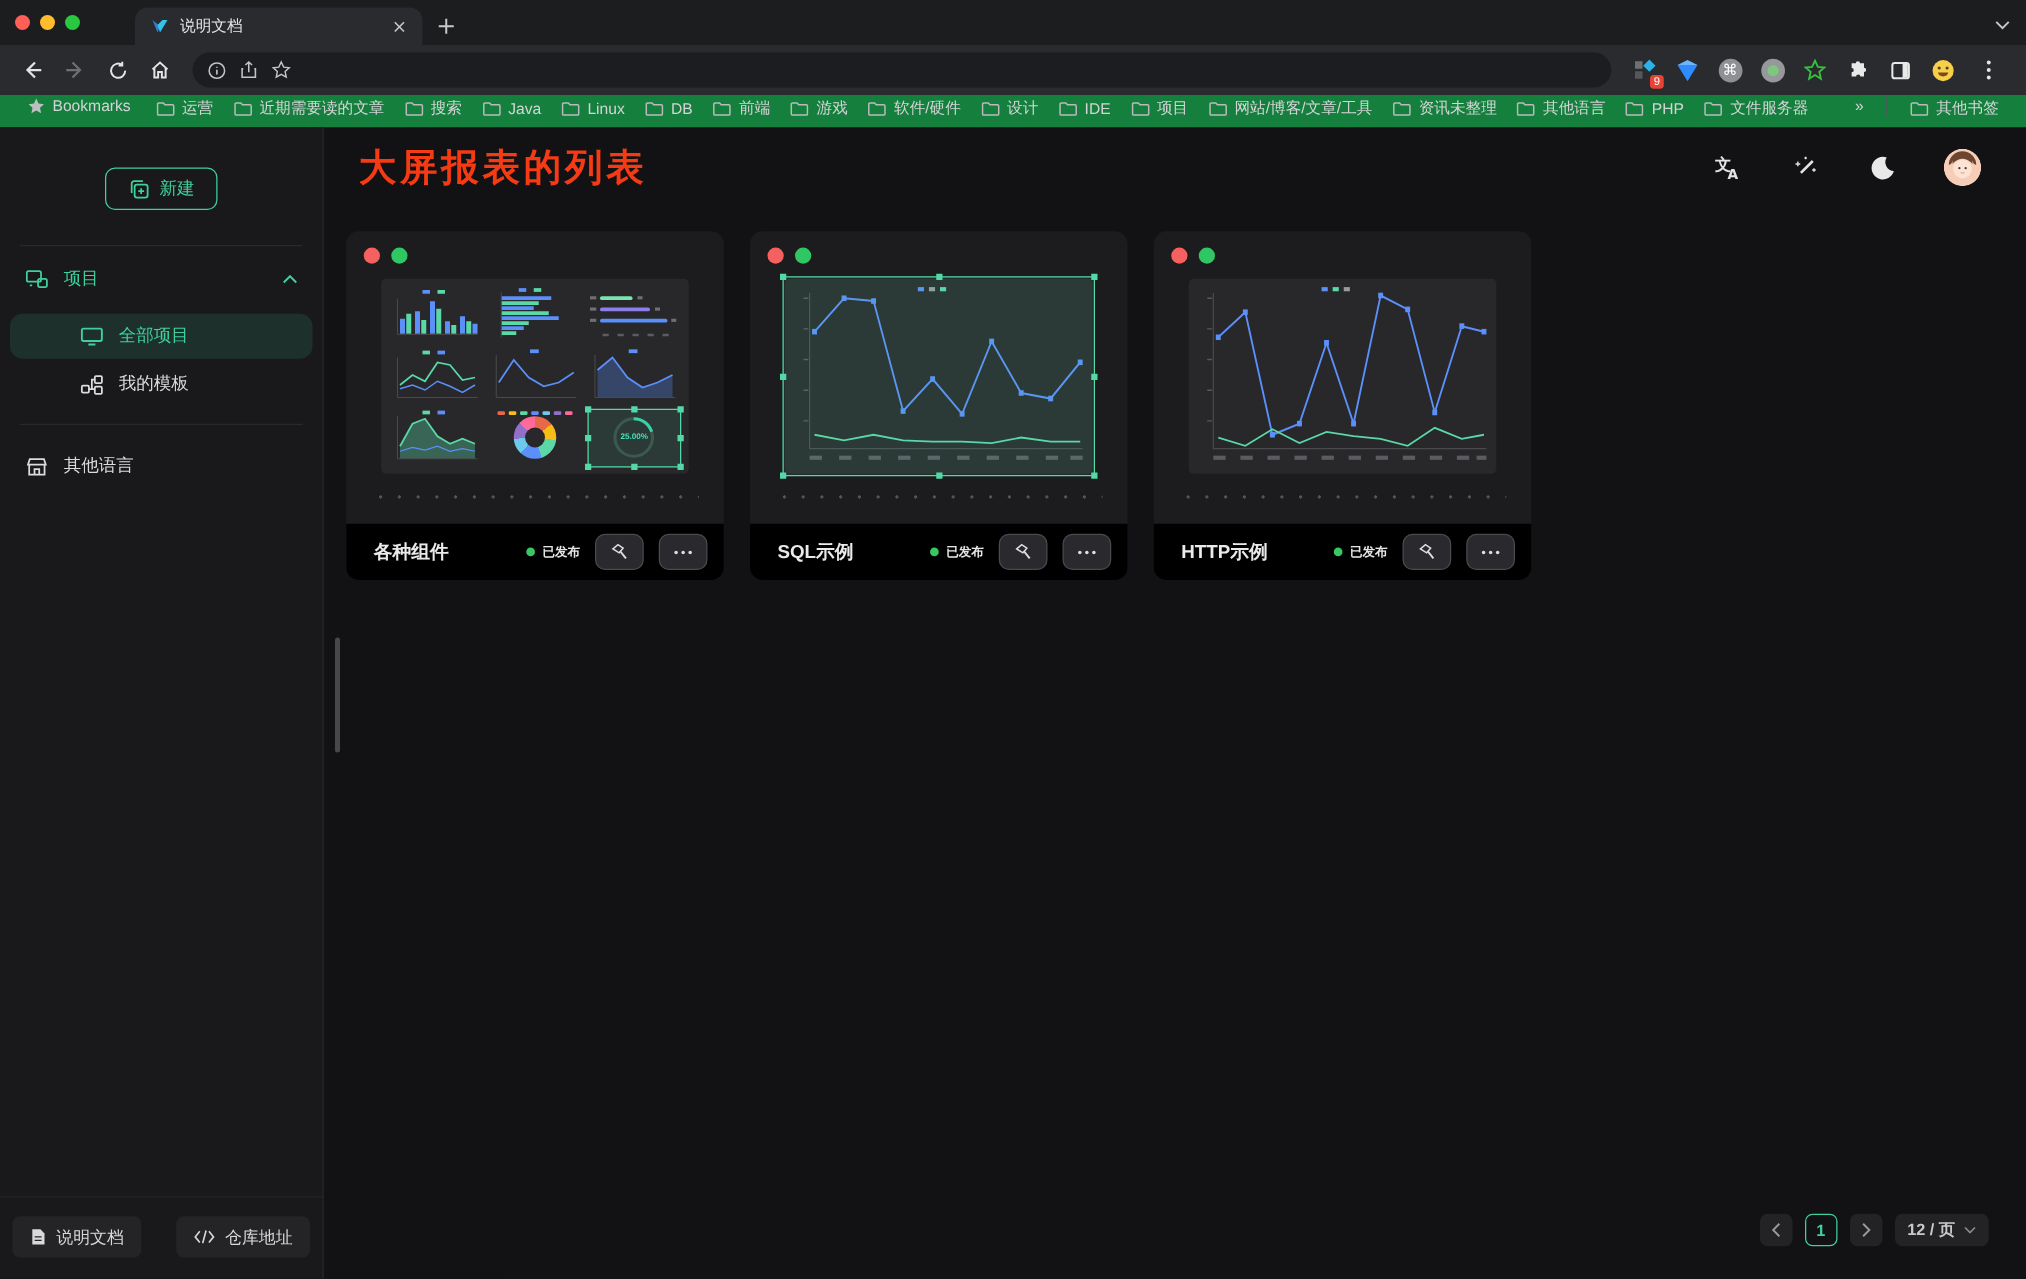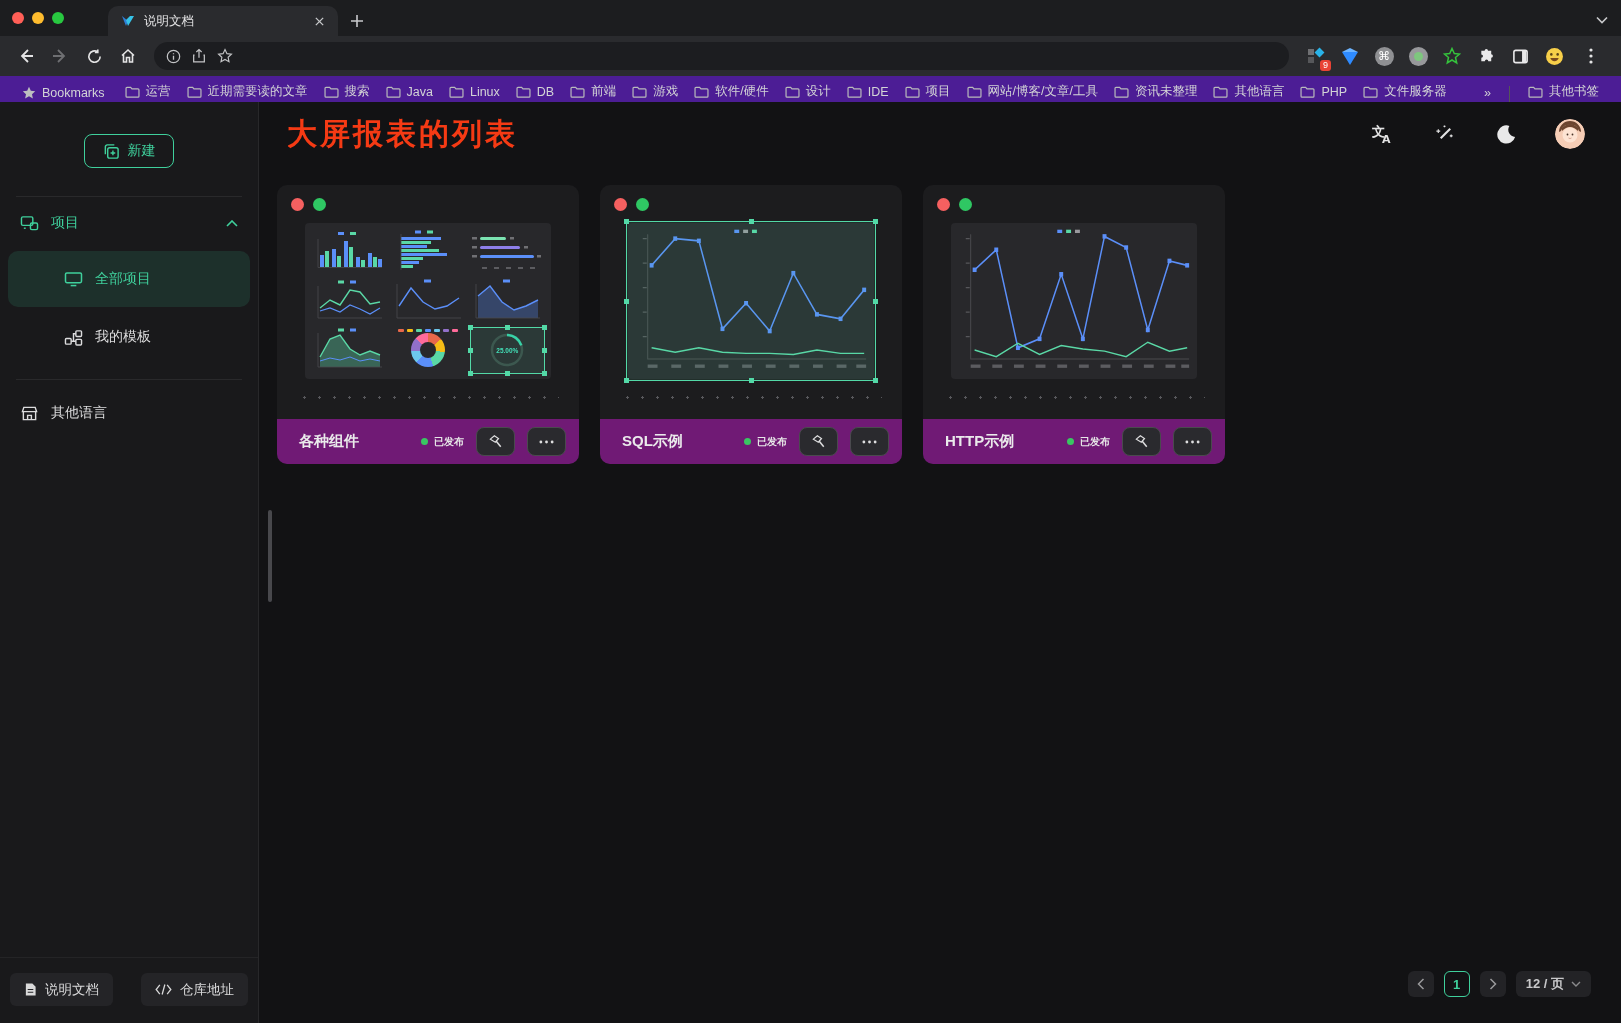--- a/index.html
+++ b/index.html
@@ -41,7 +41,7 @@
   .gem:before { content:""; position:absolute; left:-8px; top:-17px; border-left:8px solid transparent; border-right:8px solid transparent;
     border-bottom:4px solid #6db4ff; }
 
-  .bookmarksbar { height:26px; background:#4c1d95; display:flex; align-items:flex-end; padding:0 14px; gap:4px;
+  .bookmarksbar { height:26px; background:#15803d; display:flex; align-items:flex-start; padding:0 14px; gap:4px;
     flex:0 0 26px; color:#d3d4d6; font-size:12.5px; }
   .bm { display:inline-flex; align-items:center; gap:6px; padding:2px 8px; border-radius:6px; white-space:nowrap; }
   .bm-list { display:flex; align-items:center; overflow:hidden; flex:1; }

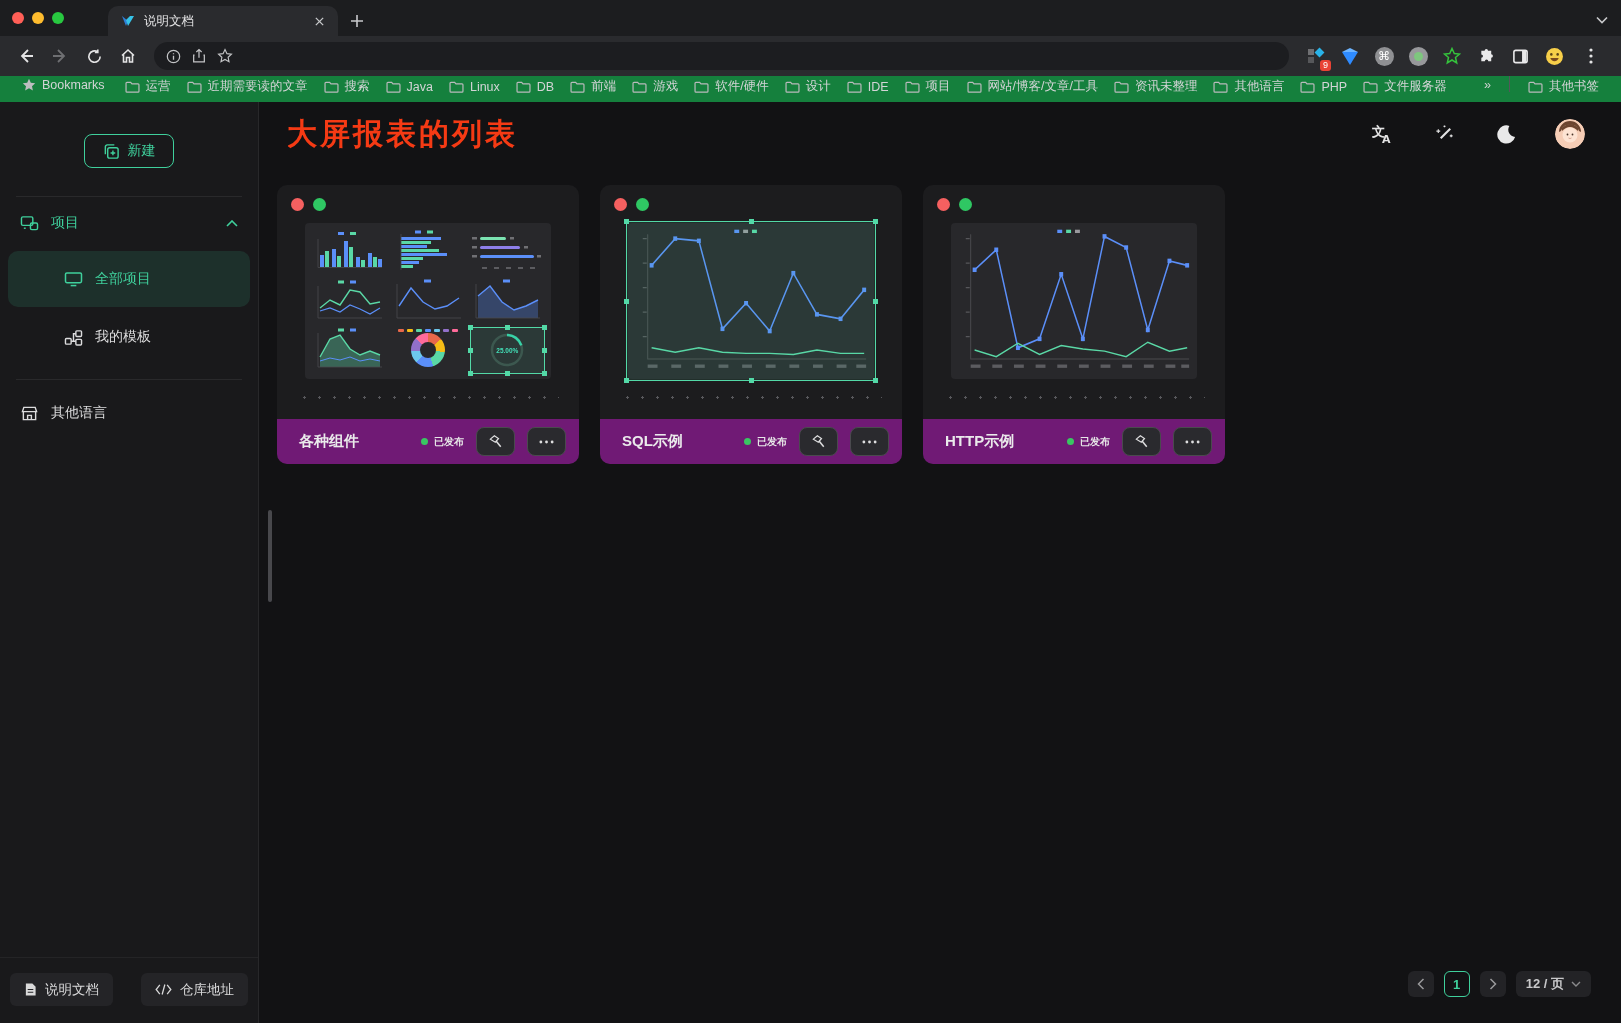--- a/index.html
+++ b/index.html
@@ -57,7 +57,7 @@
   .side-group { display:flex; align-items:center; gap:12px; padding:0 20px; height:52px; color:#3fd09c; font-size:14px; }
   .side-group .chev { margin-left:auto; display:inline-flex; }
   .side-sub { color:#8b8b8d; font-size:13px; padding:4px 0 10px 46px; }
-  .side-item { display:flex; align-items:center; gap:12px; height:56px; margin:2px 8px; padding-left:56px;
+  .side-item { display:flex; align-items:center; gap:12px; height:36px; margin:2px 8px; padding-left:56px;
     border-radius:10px; color:#dcdcdd; font-size:14px; }
   .side-item.active { background:rgba(63,208,156,0.13); color:#3fd09c; }
   .side-item2 { display:flex; align-items:center; gap:12px; height:50px; padding:0 20px; color:#dcdcdd; font-size:14px; }

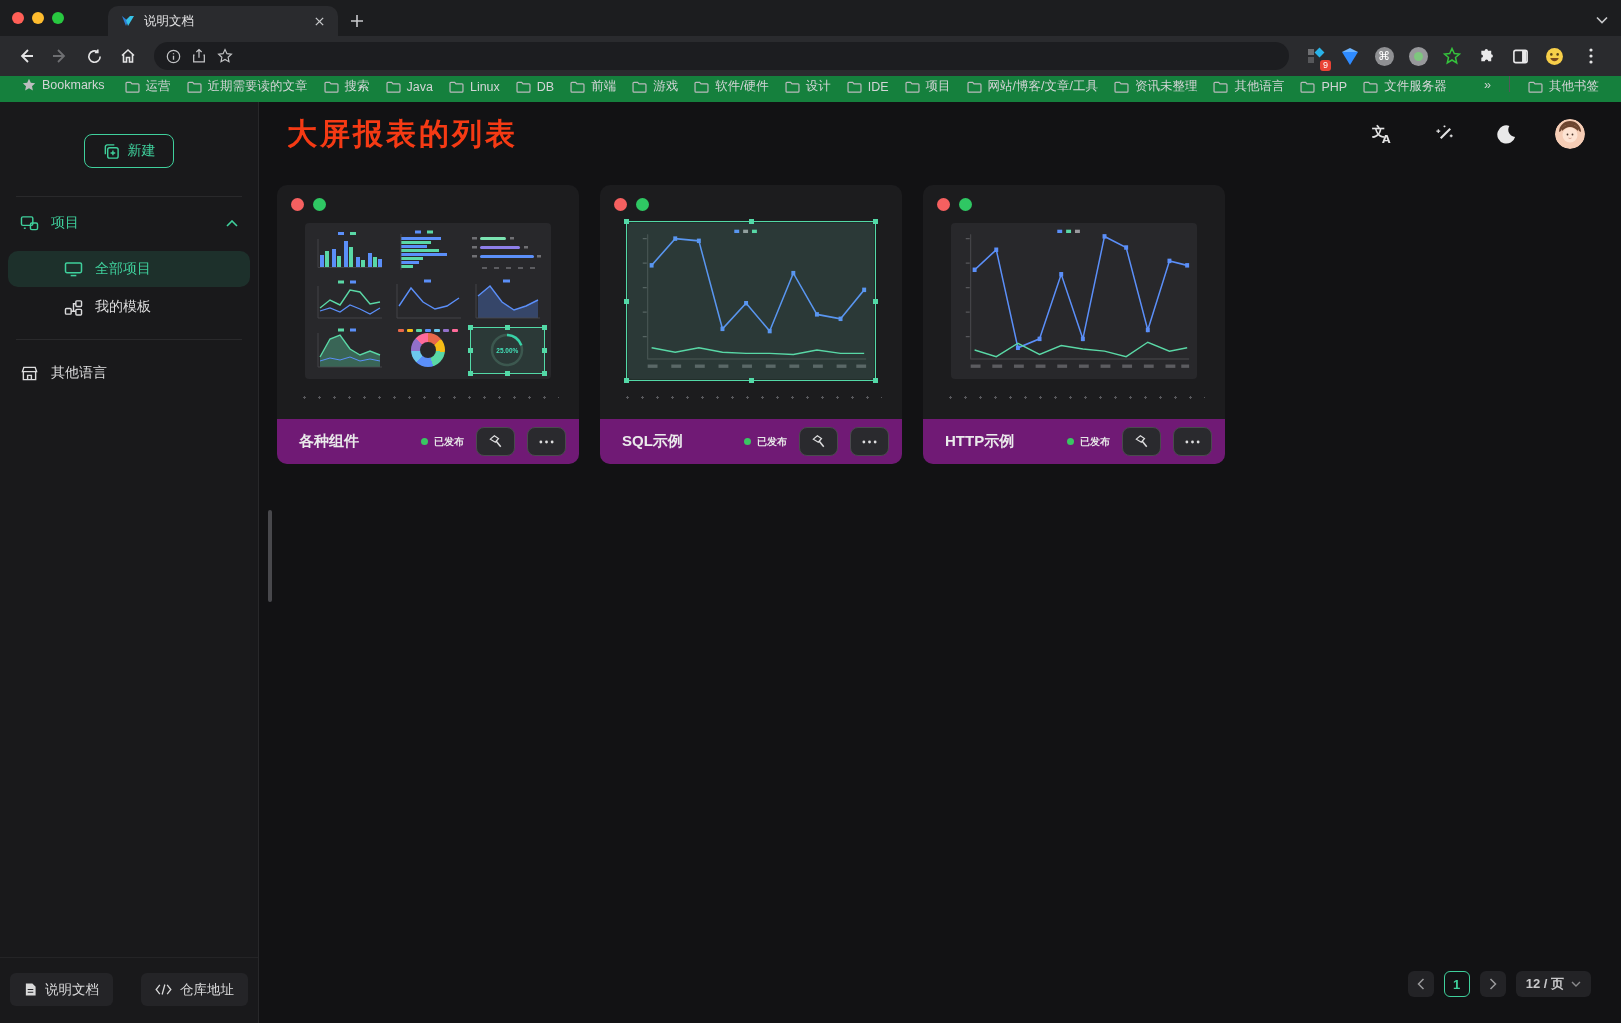--- a/index.html
+++ b/index.html
@@ -82,7 +82,7 @@
   .thumb { margin:12px auto 0; width:246px; height:156px; background:#28282b; border-radius:4px; position:relative; overflow:visible; }
   .dotline { margin:17px auto 0; width:262px; height:3px;
     background-image:radial-gradient(circle, #58585c 1.1px, transparent 1.4px); background-size:15px 3px; background-repeat:repeat-x; }
-  .cfoot { position:absolute; left:0; right:0; bottom:0; height:45px; background:#701a75; border-radius:0 0 10px 10px;
+  .cfoot { position:absolute; left:0; right:0; bottom:0; height:45px; background:#000000; border-radius:0 0 10px 10px;
     display:flex; align-items:center; padding:0 13px 0 22px; gap:12px; }
   .cname { color:#eaeaeb; font-size:15px; flex:1; }
   .status { display:inline-flex; align-items:center; gap:6px; color:#e6e6e7; font-size:10px; }

